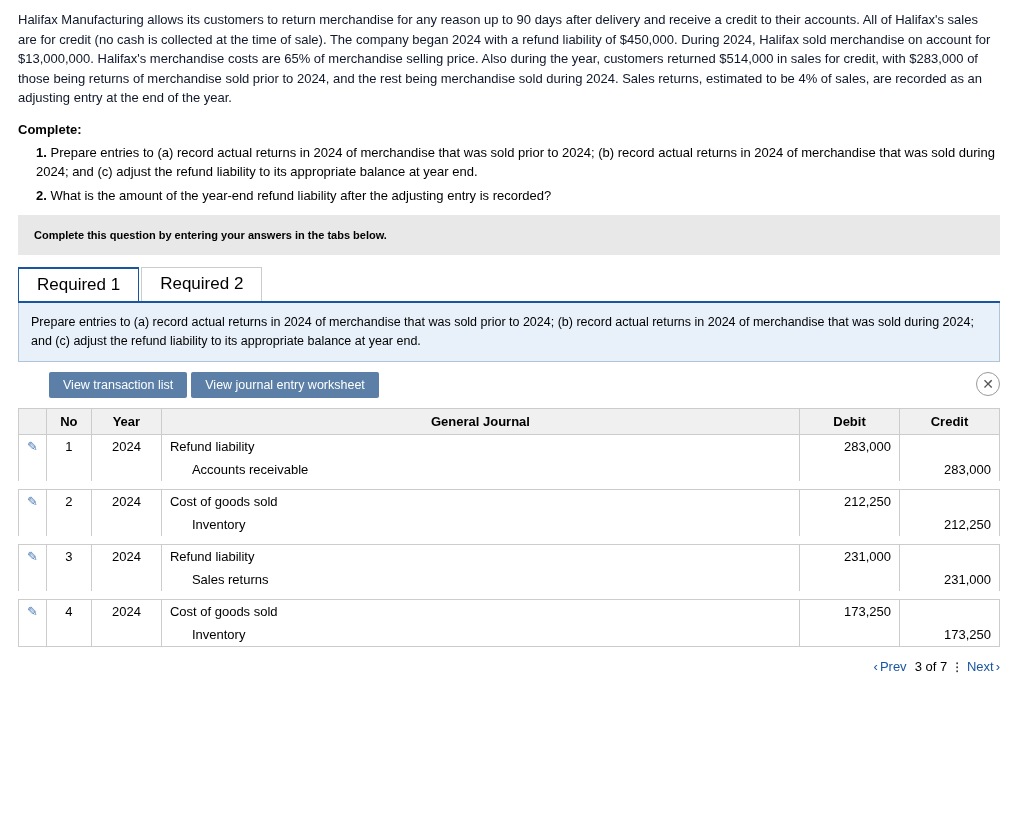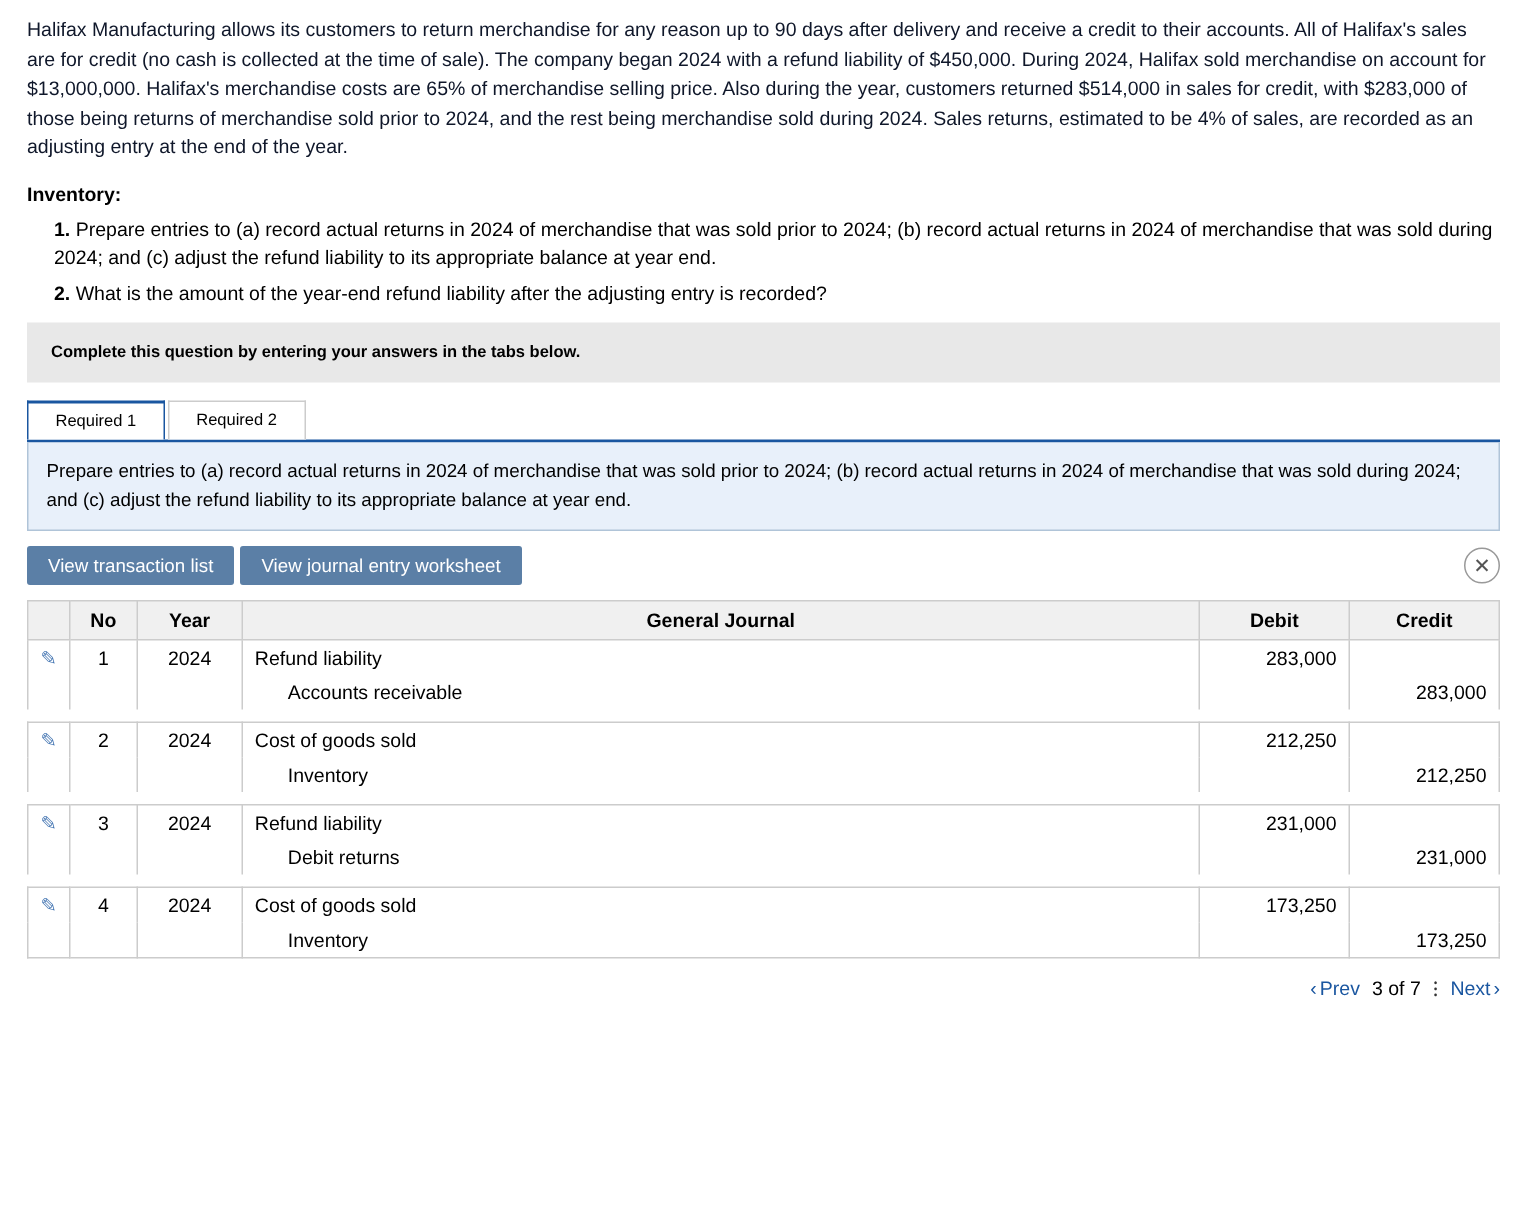--- a/index.html
+++ b/index.html
@@ -202,7 +202,7 @@
   </div>
 
   <div class="required-section">
-    <div class="required-title">Inventory:</div>
+    <div class="required-title">Complete:</div>
     <ul class="required-list">
       <li>
         <strong>1.</strong> <span>Prepare entries to (a) record actual returns in 2024 of merchandise that was sold prior to 2024; (b) record actual returns in 2024 of merchandise that was sold during 2024; and (c) adjust the refund liability to its appropriate balance at year end.</span>

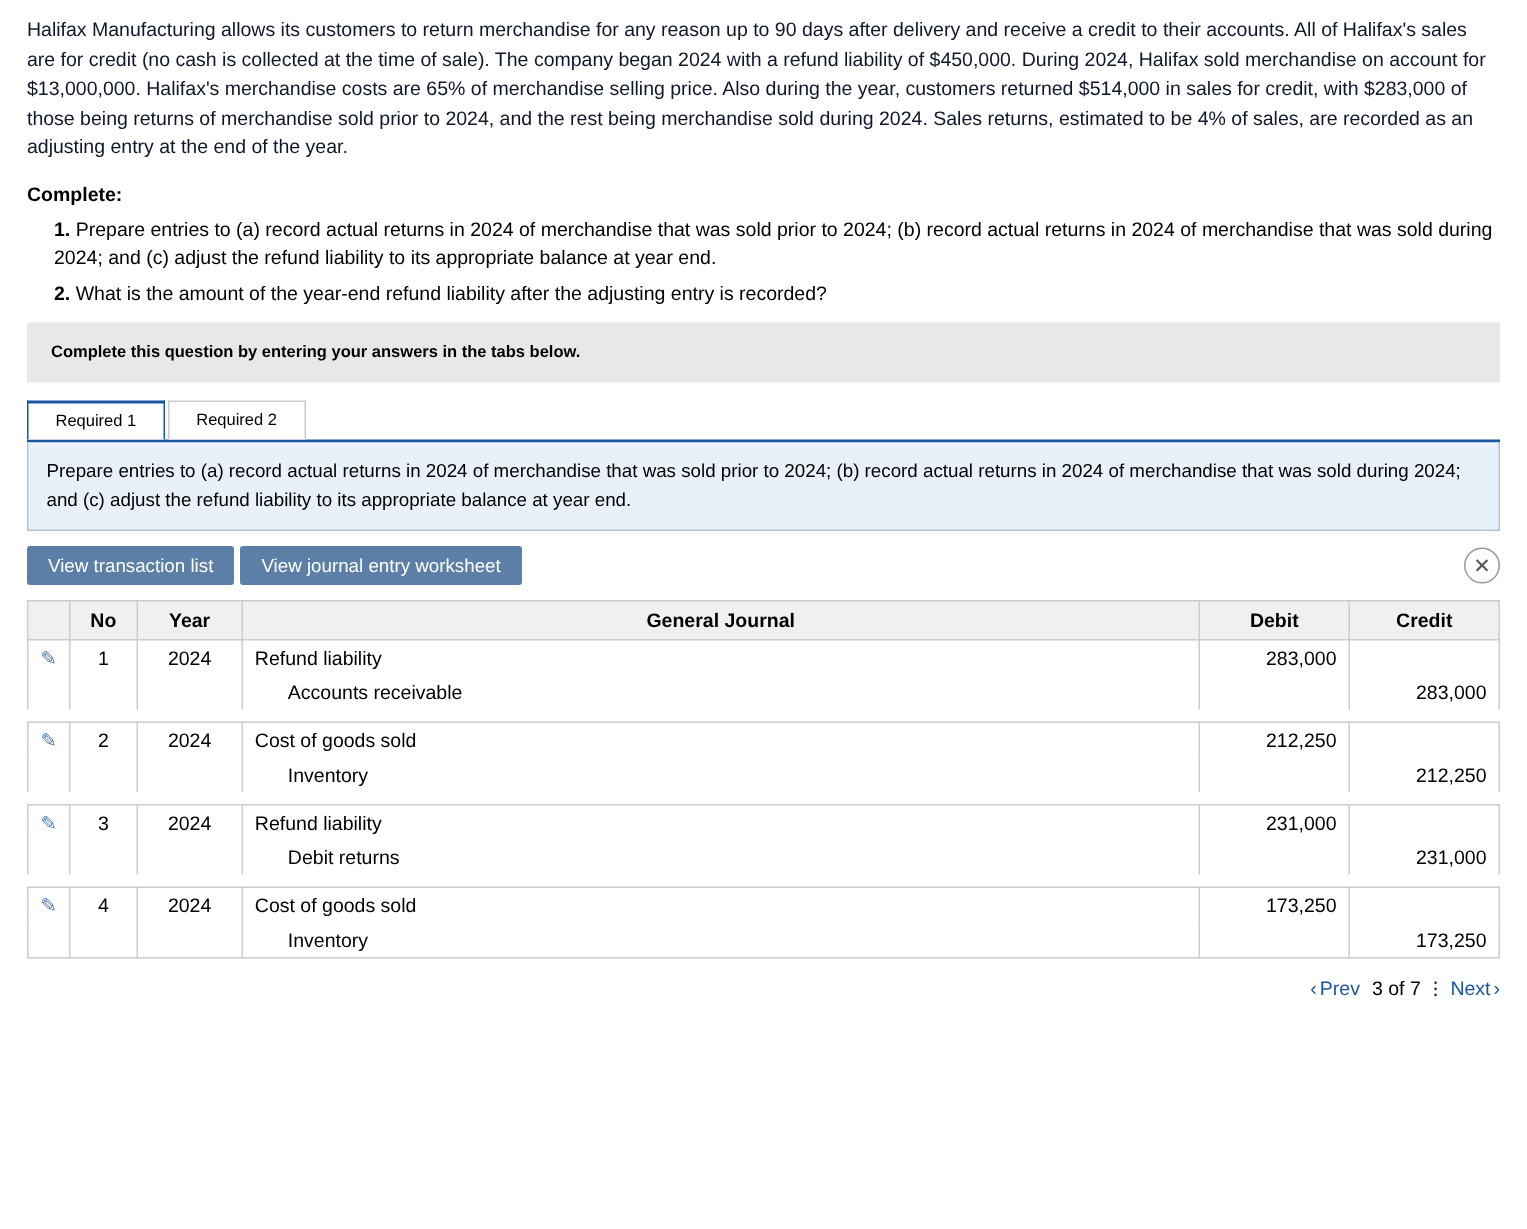--- a/index.html
+++ b/index.html
@@ -63,7 +63,7 @@
       border-bottom: none;
       background: #fff;
       cursor: pointer;
-      font-size: 11px;
+      font-size: 17px;
       margin-right: 2px;
     }
     .tab.active {

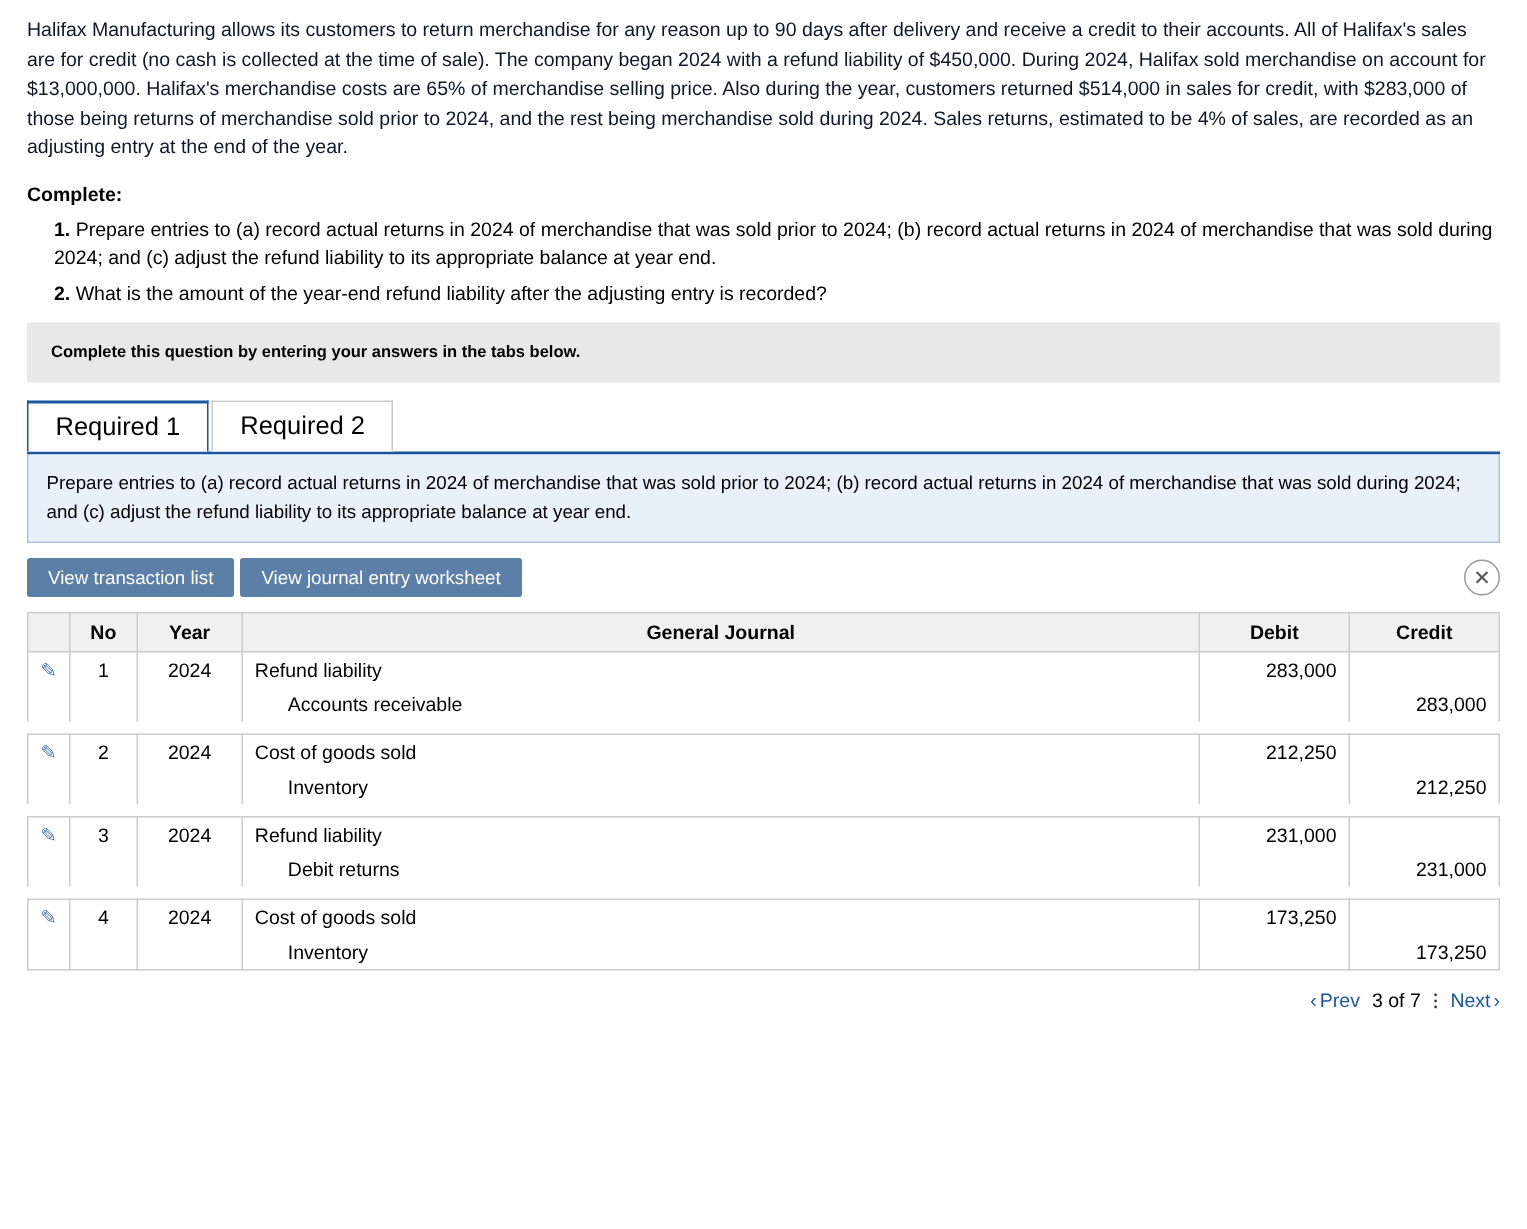--- a/index.html
+++ b/index.html
@@ -87,9 +87,9 @@
     }
     .toolbar {
       display: flex;
-      align-items: center;
       gap: 4px;
       margin-bottom: 10px;
+      margin-left: 31px;
     }
     .btn-blue {
       background: #5b7fa6;

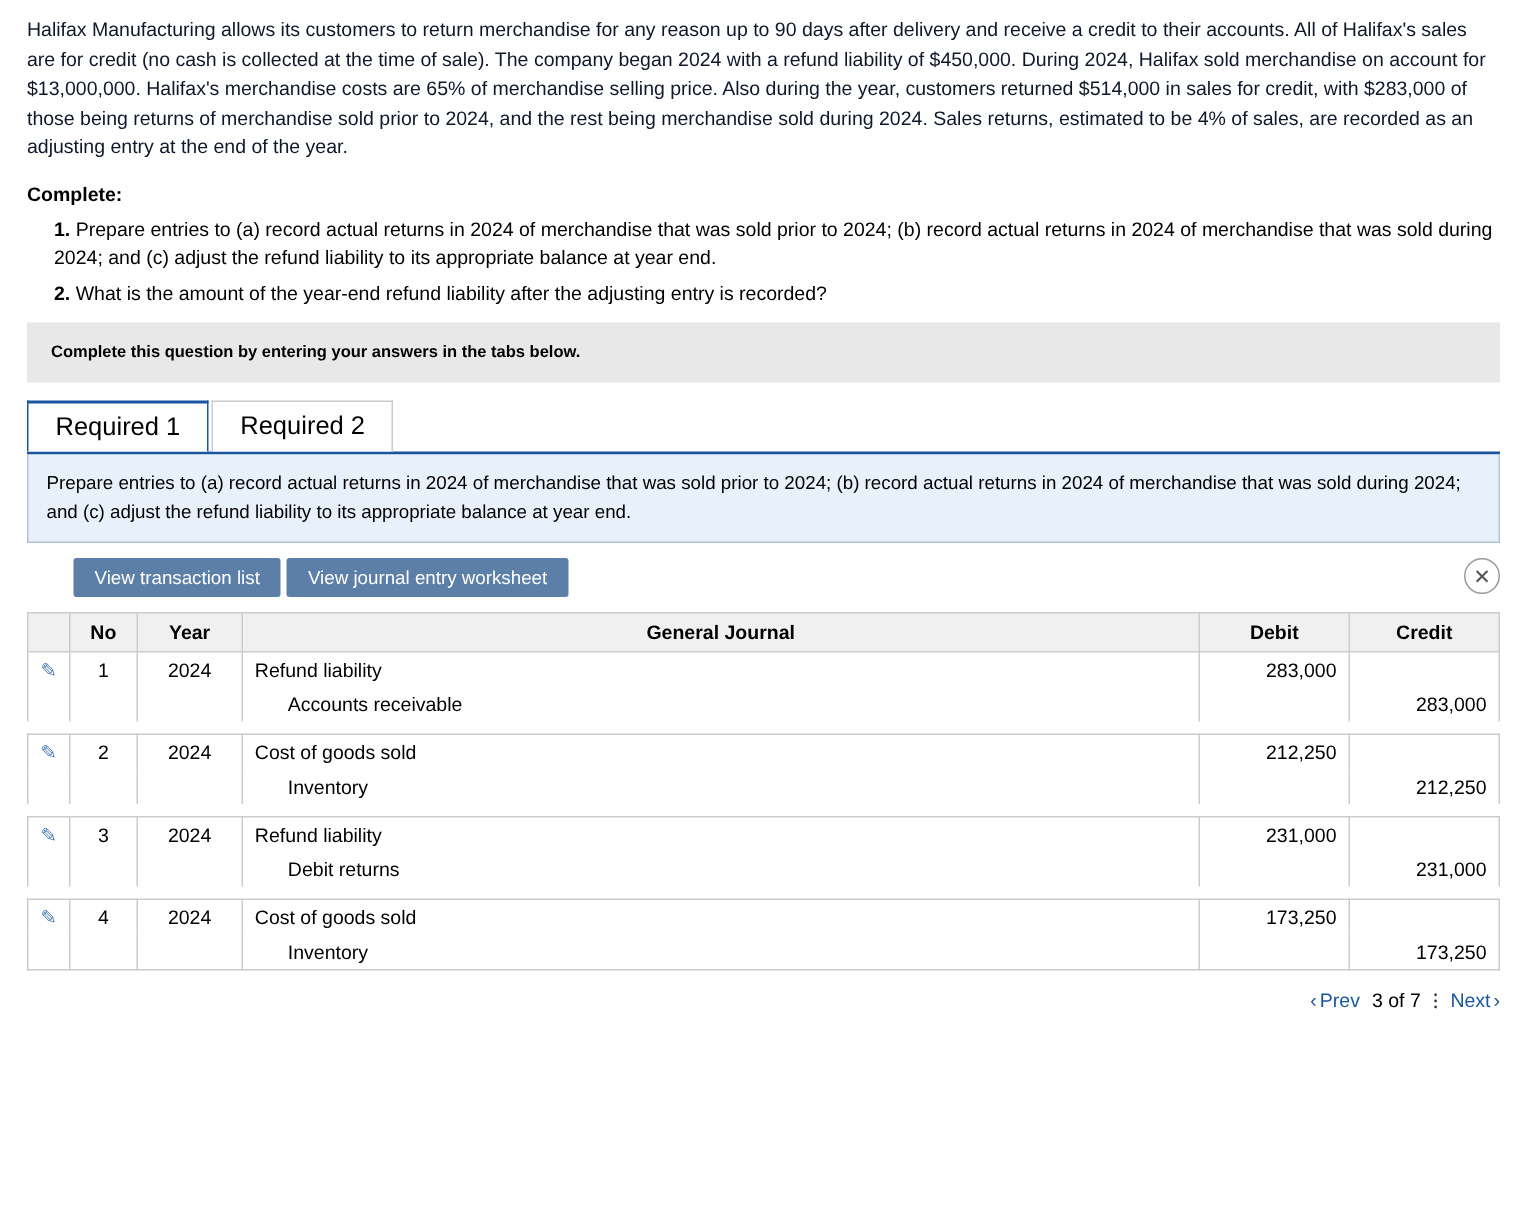--- a/index.html
+++ b/index.html
@@ -310,7 +310,7 @@
         <td style="border:1px solid #ccc; border-top:none; border-bottom:none;"></td>
         <td style="border:1px solid #ccc; border-top:none; border-bottom:none;"></td>
         <td style="border:1px solid #ccc; border-top:none; border-bottom:none;"></td>
-        <td class="indent" style="border:1px solid #ccc; border-top:none; border-bottom:none;">Debit returns</td>
+        <td class="indent" style="border:1px solid #ccc; border-top:none; border-bottom:none;">Sales returns</td>
         <td class="debit-col" style="border:1px solid #ccc; border-top:none; border-bottom:none;"></td>
         <td class="credit-col" style="border:1px solid #ccc; border-top:none; border-bottom:none;">231,000</td>
       </tr>

